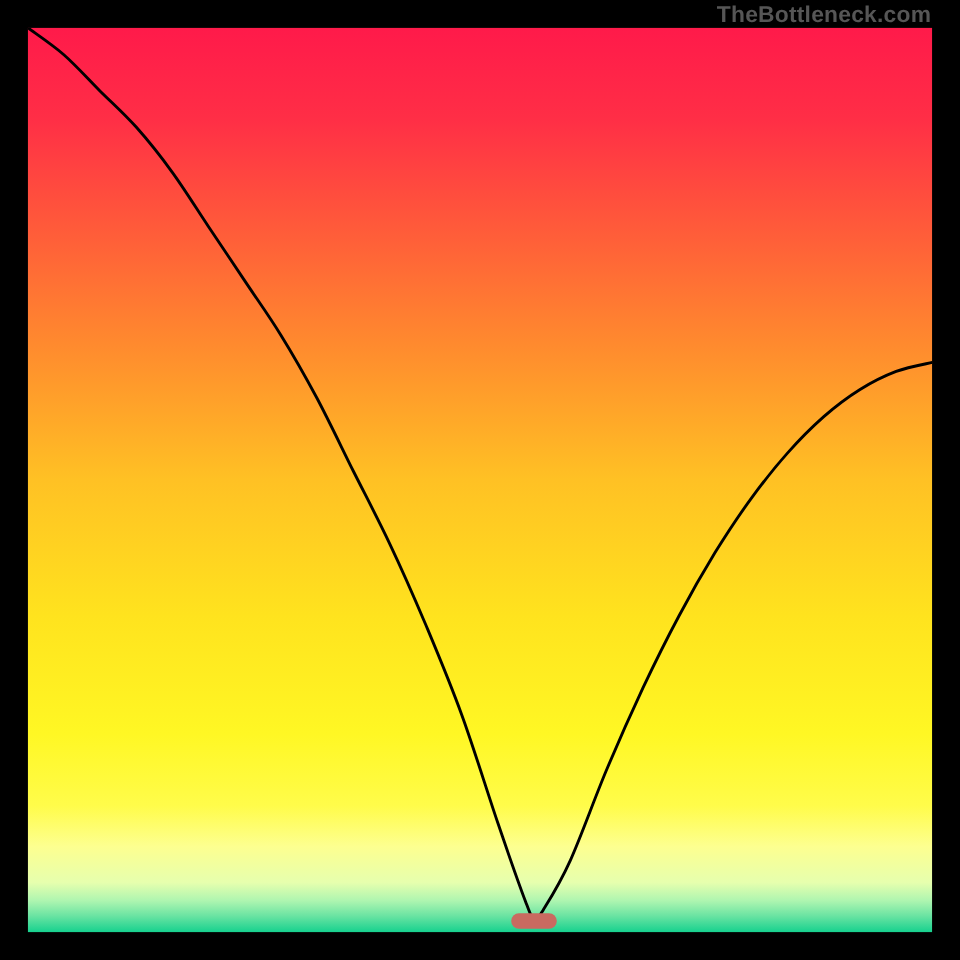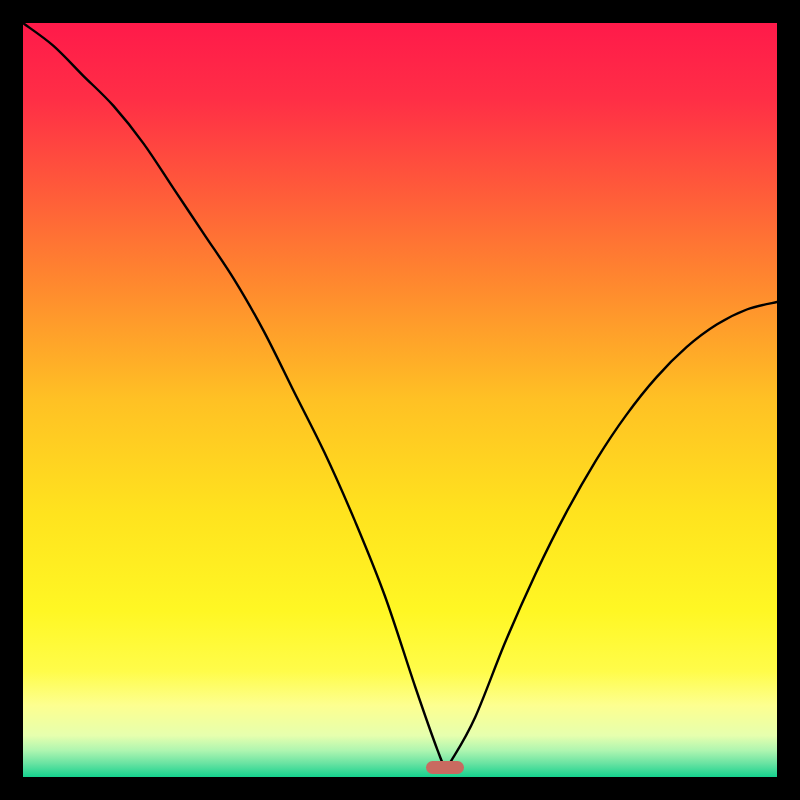--- a/index.html
+++ b/index.html
@@ -88,6 +88,7 @@
     <div id="marker" class="marker" style="left: 403.39px; width: 37.7px; top: 738.198px; background: rgb(201, 106, 96);"></div>
   </div>
 
+  <div class="watermark">TheBottleneck.com</div>
 </div>
 
 </body></html>

